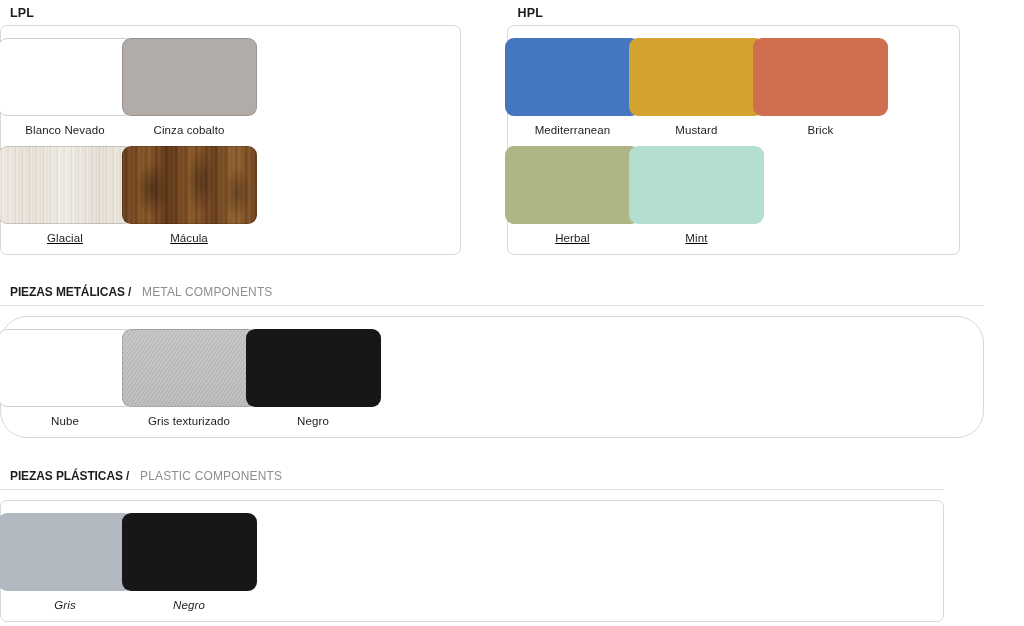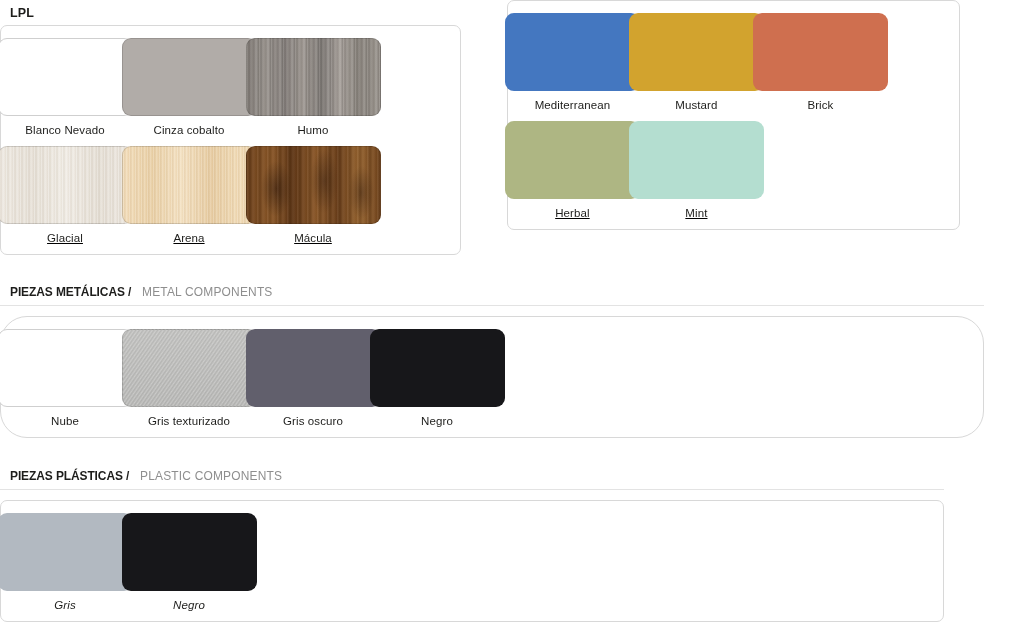--- a/index.html
+++ b/index.html
@@ -201,6 +201,7 @@
     </div>
 
     <div class="group-half right">
+      <div class="group-title">HPL</div>
 
       <div class="card">
 

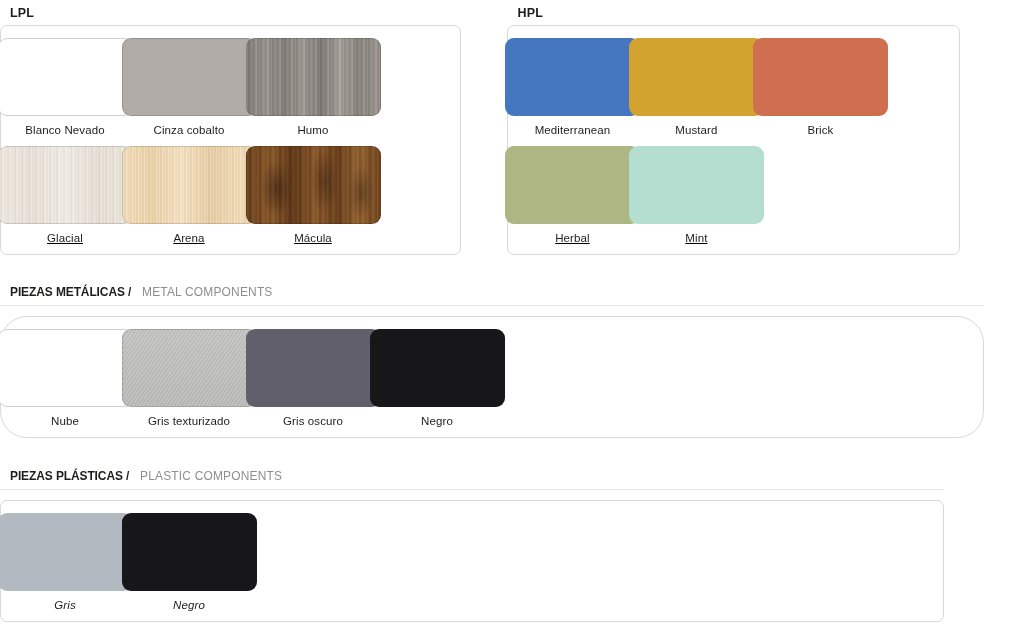--- a/index.html
+++ b/index.html
@@ -176,10 +176,6 @@
             <div class="chip" style="background:#b1aca8;"></div>
             <div class="chip-label">Cinza cobalto</div>
           </div>
-          <div class="swatch-cell">
-            <div class="chip grain-humo"></div>
-            <div class="chip-label">Humo</div>
-          </div>
         </div>
 
         <div class="swatch-row">

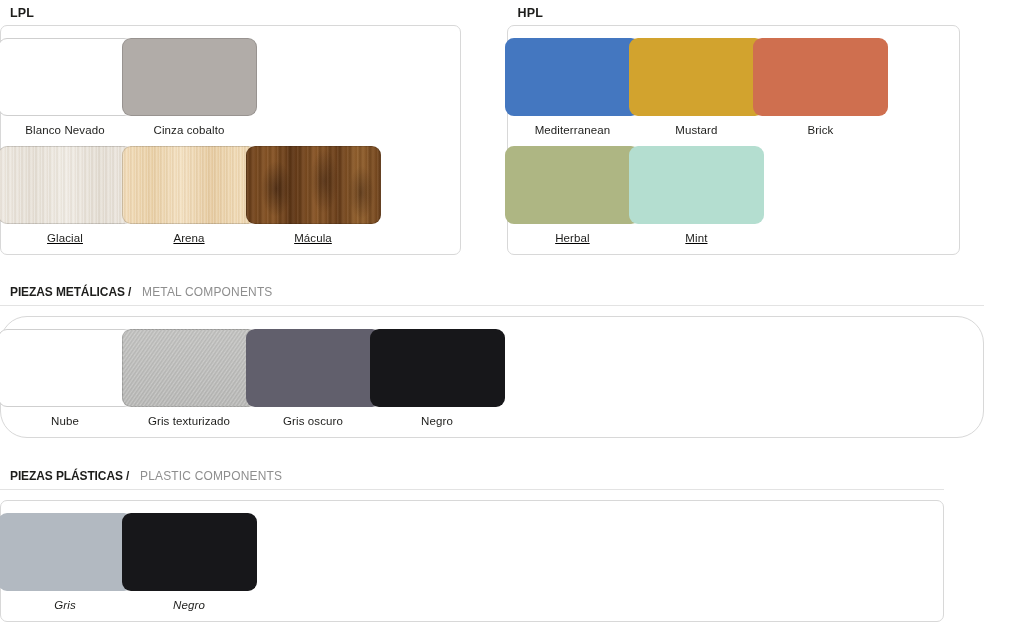--- a/index.html
+++ b/index.html
@@ -184,10 +184,6 @@
             <div class="chip-label">Glacial</div>
           </div>
           <div class="swatch-cell">
-            <div class="chip grain-arena"></div>
-            <div class="chip-label">Arena</div>
-          </div>
-          <div class="swatch-cell">
             <div class="chip grain-macula"></div>
             <div class="chip-label">Mácula</div>
           </div>

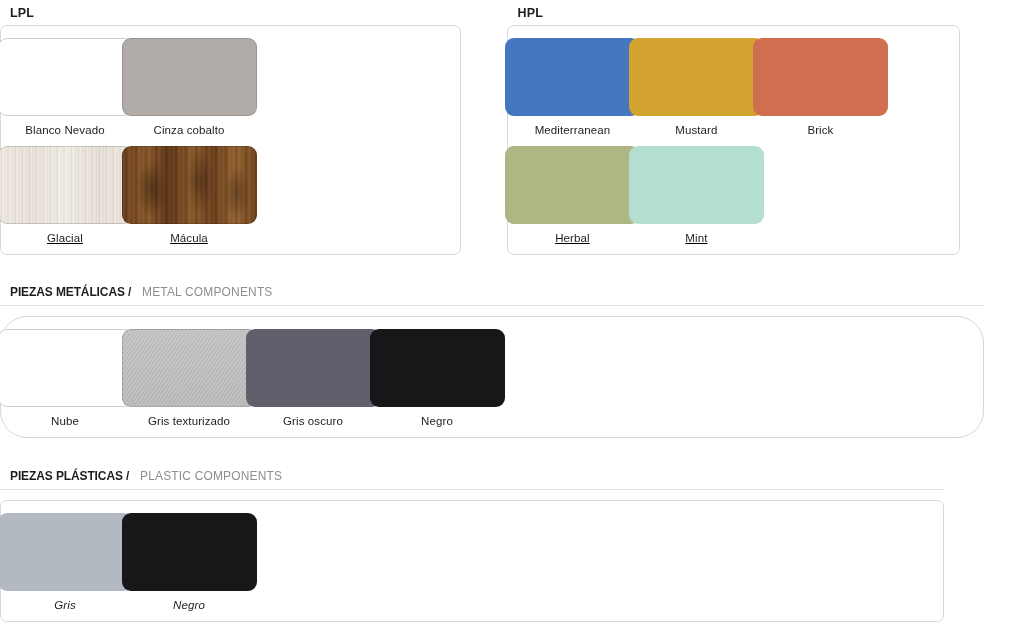--- a/index.html
+++ b/index.html
@@ -247,10 +247,6 @@
           <div class="chip-label">Gris texturizado</div>
         </div>
         <div class="swatch-cell">
-          <div class="chip noborder" style="background:#615f6c;"></div>
-          <div class="chip-label">Gris oscuro</div>
-        </div>
-        <div class="swatch-cell">
           <div class="chip noborder" style="background:#17171a;"></div>
           <div class="chip-label">Negro</div>
         </div>

